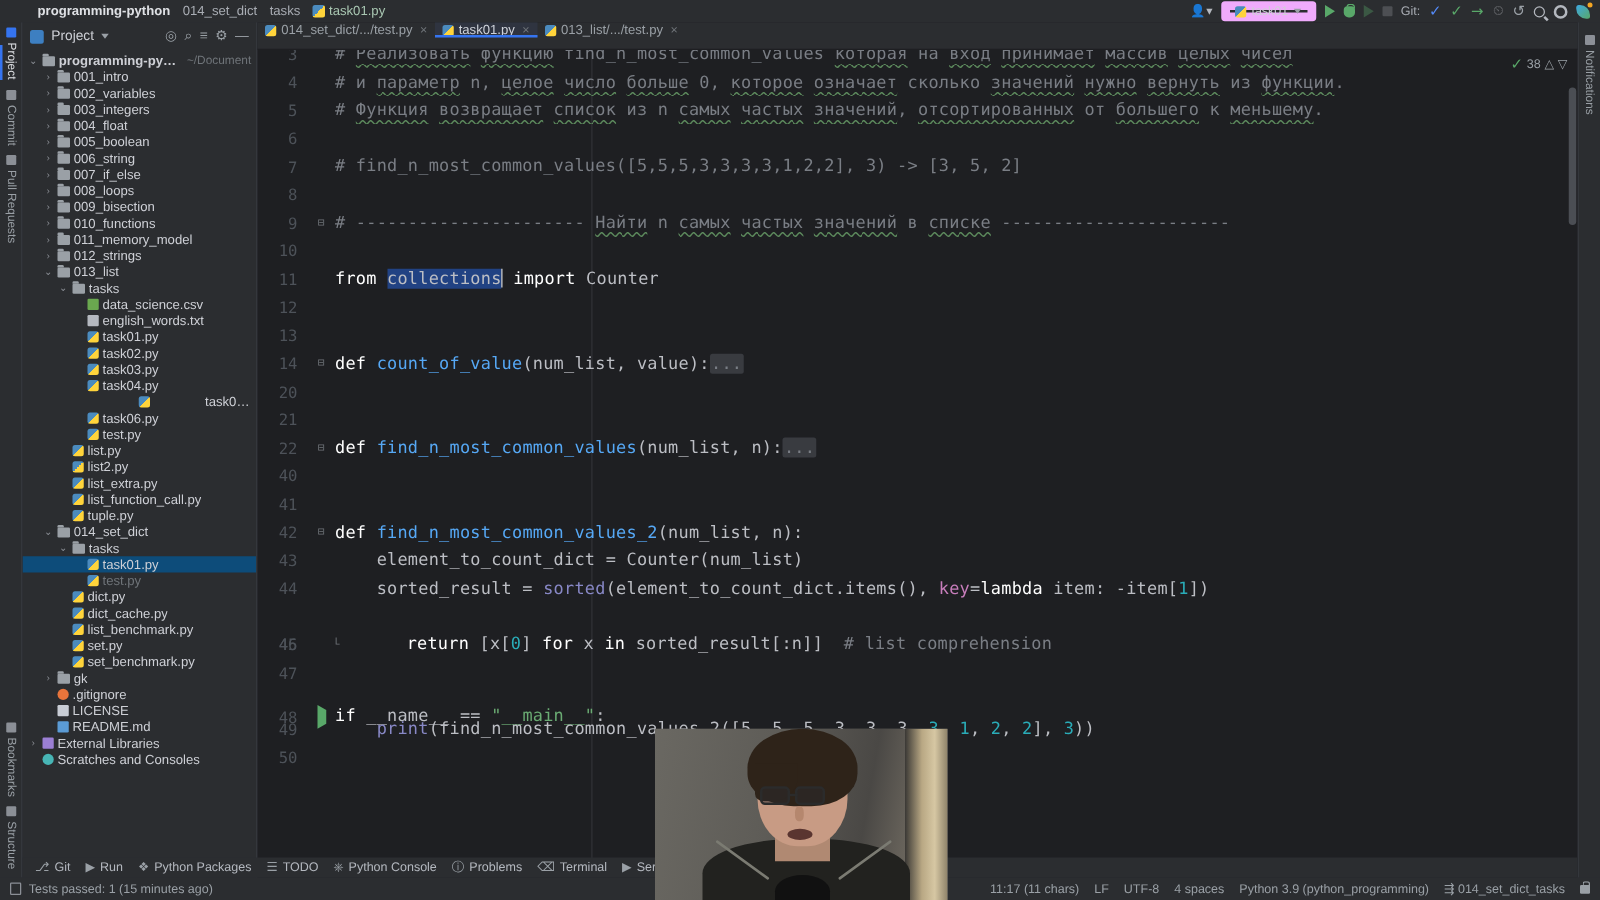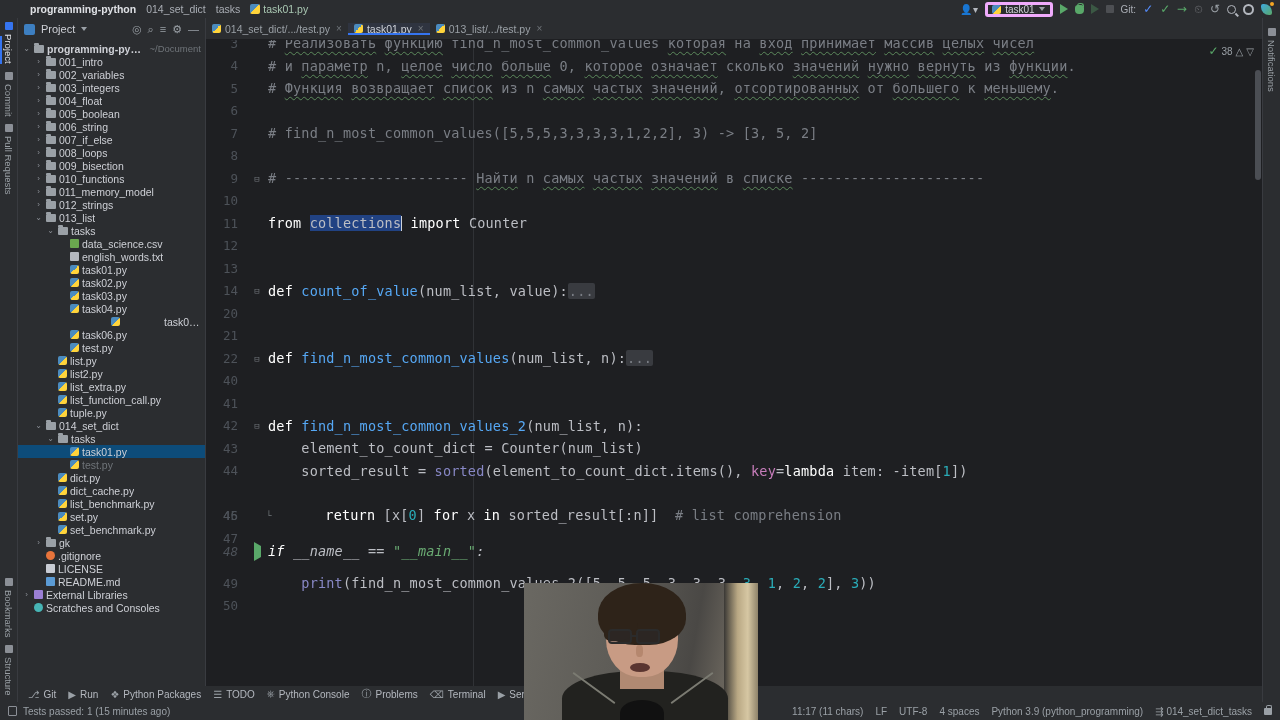--- a/index.html
+++ b/index.html
@@ -34,7 +34,7 @@
   
   #run-config {
     display: flex; align-items: center; gap: 4px;
-    border: 3px solid #f0abfc; border-radius: 3px;
+    border: 7px solid #f0abfc; border-radius: 3px;
     padding: 1px 5px 1px 4px; height: 15px; font-size: 10px; color: #ced0d6;
   }
   .tri-down { width:0;height:0;border-left:3px solid transparent;border-right:3px solid transparent;border-top:4px solid #9aa0a6; }

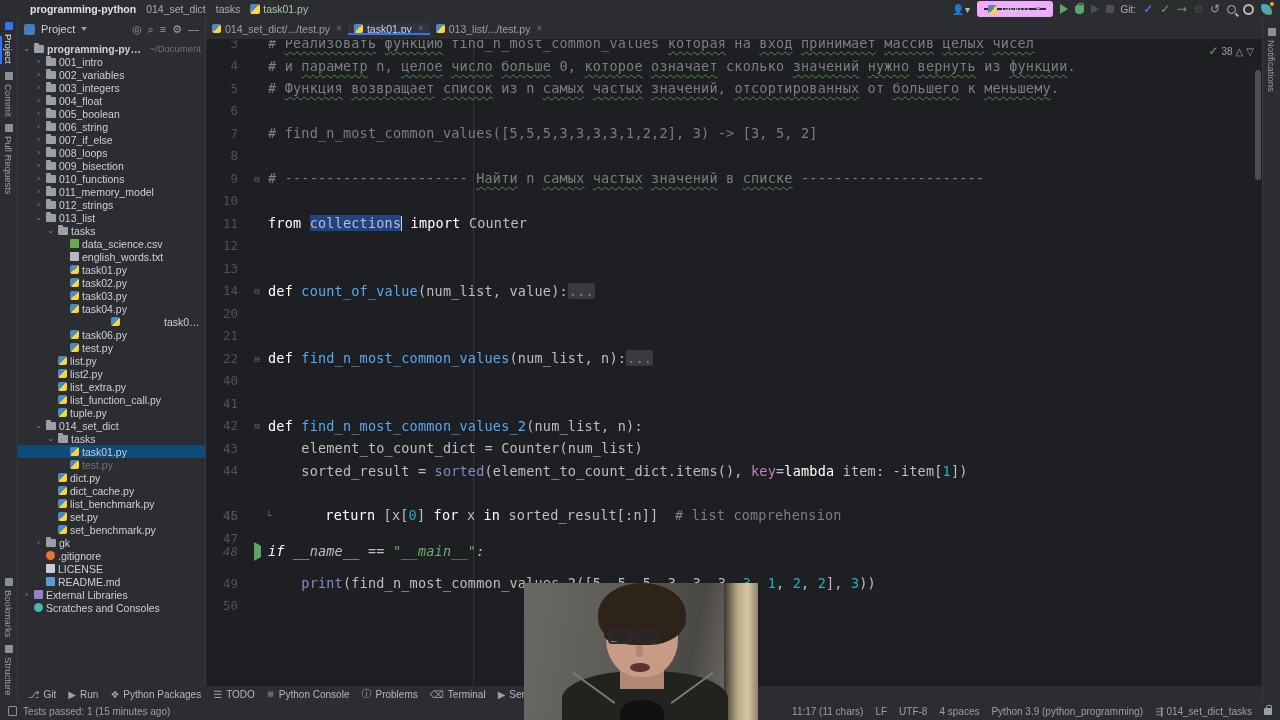--- a/index.html
+++ b/index.html
@@ -122,7 +122,7 @@
     background: #1e1f22; display: flex; flex-direction: column;
   }
   #tabs {
-    height: 22px; background: #2b2d30; display: flex; align-items: center; flex: none;
+    height: 22px; background: #2b2d30; display: flex; align-items: flex-start; flex: none;
     border-bottom: 1px solid #1e1f22;
   }
   .tab {

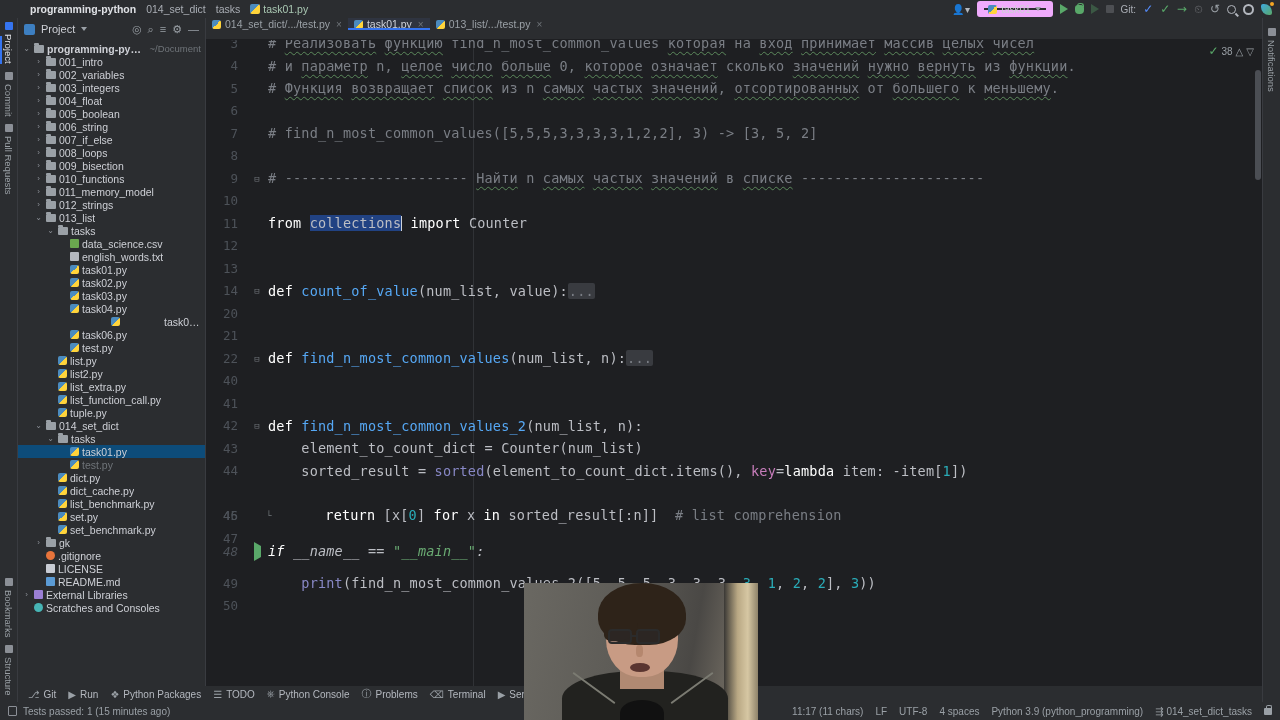--- a/index.html
+++ b/index.html
@@ -676,7 +676,7 @@
         <span class="gutter-ico"></span>
         <span class="codetext"></span>
       </div>
-      <div class="code-row" style="top: 500px; font-style: italic;">
+      <div class="code-row" style="top: 522px;">
         <span class="lineno">48</span>
         <span class="gutter-ico"><span class="run-tri"></span></span>
         <span class="codetext"><span class="kw">if </span><span class="param">__name__ == </span><span class="str">"__main__"</span><span class="param">:</span></span>

